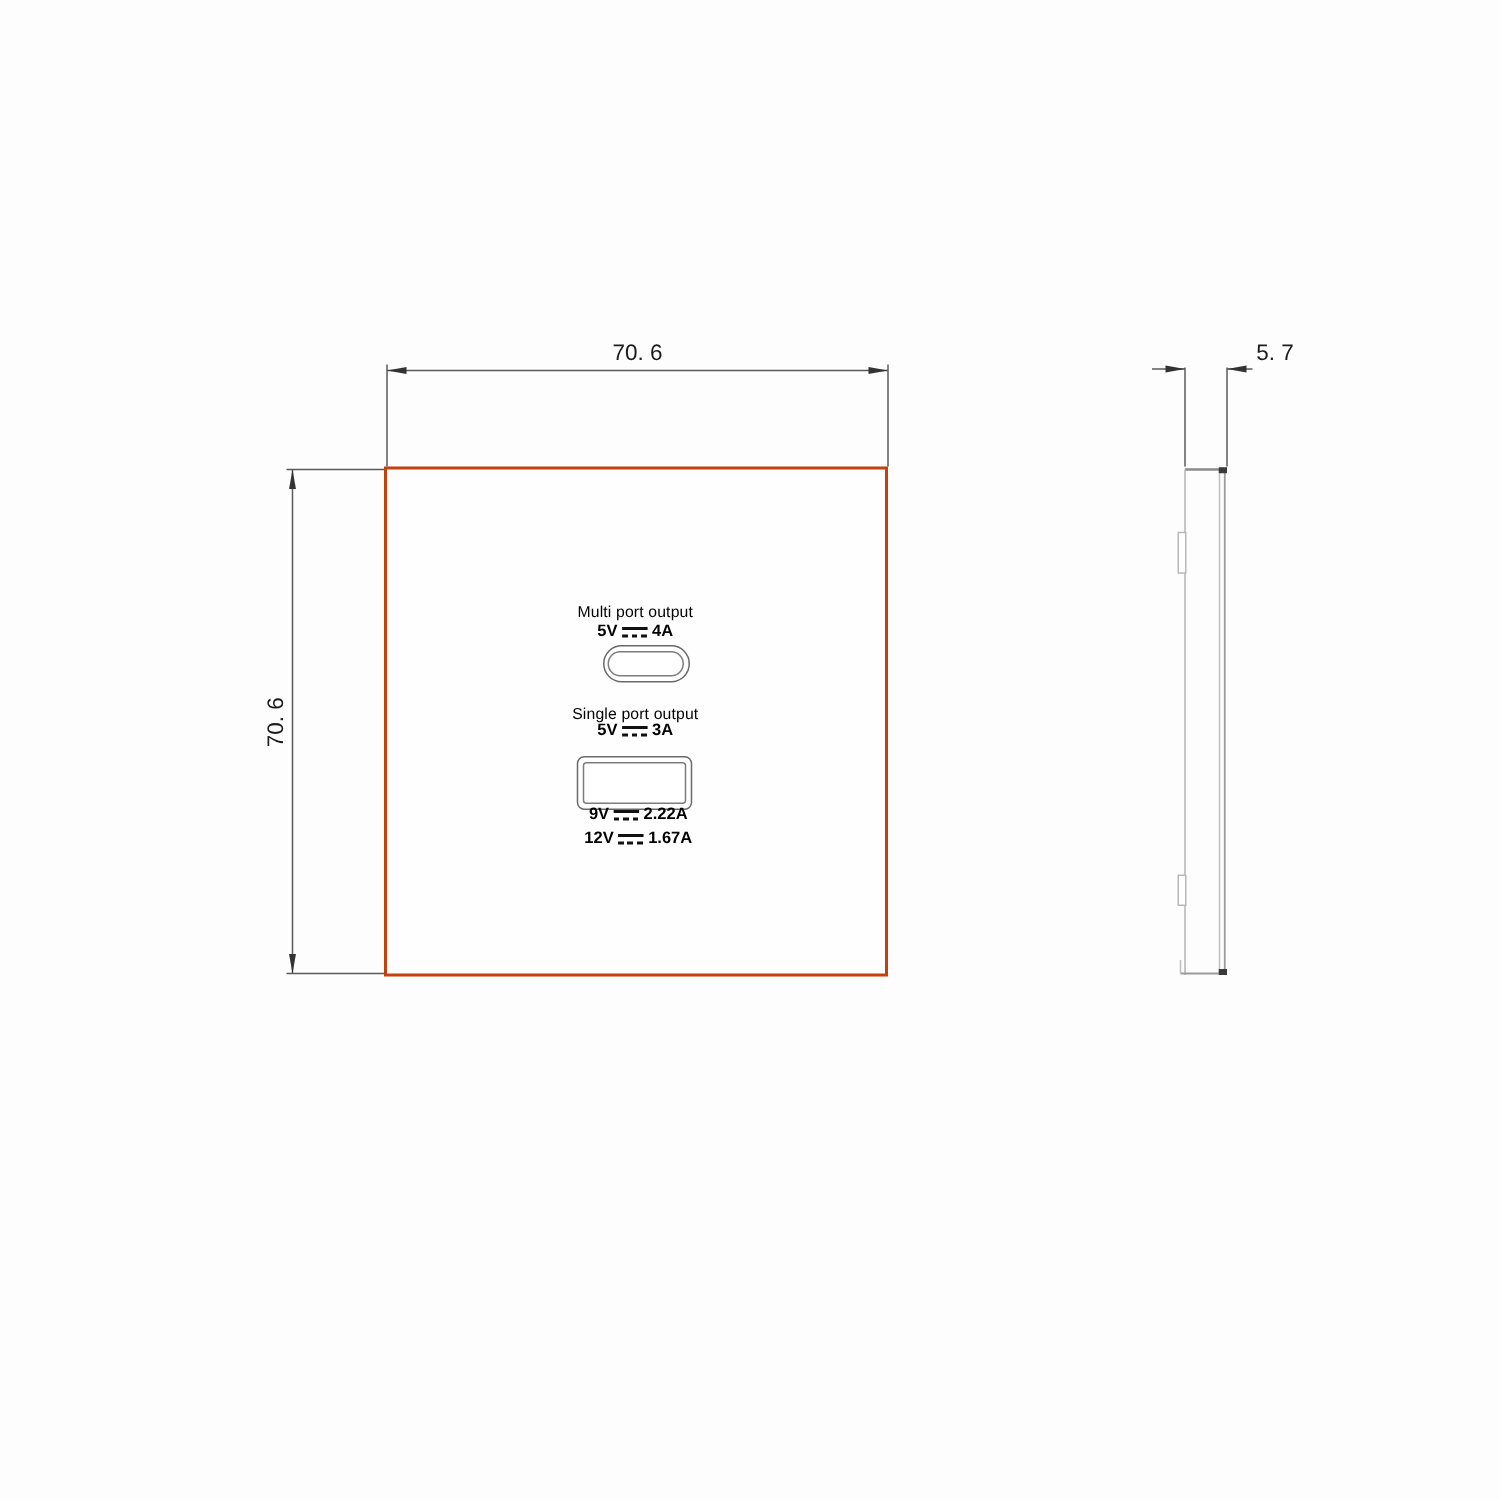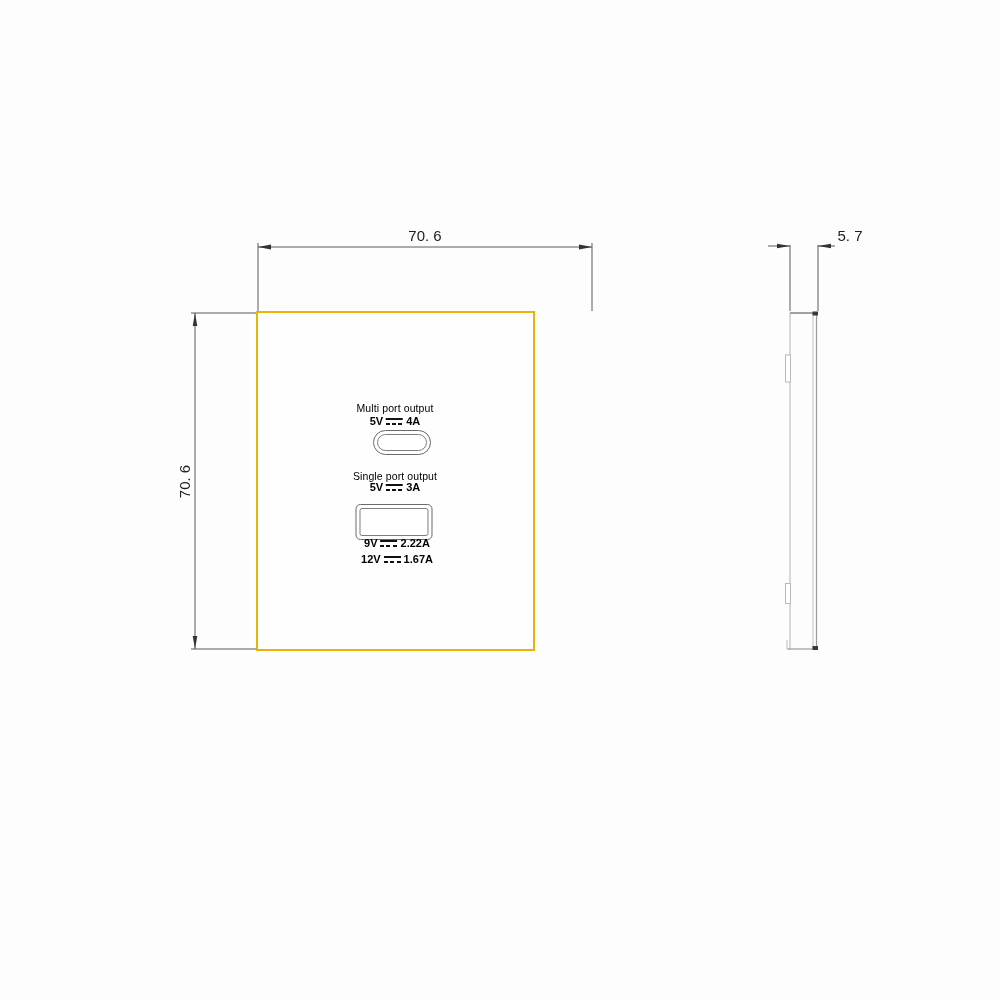--- a/index.html
+++ b/index.html
@@ -6,8 +6,8 @@
   .canvas{position:relative;width:1000px;height:1000px;background:#fdfdfd;overflow:hidden;
           font-family:"Liberation Sans",sans-serif;}
   
-  .plate{position:absolute;left:255.5px;top:311px;width:279px;height:340px;
-         box-sizing:border-box;border:2px solid #eab308;background:#fefefe;}
+  .plate{position:absolute;left:255.5px;top:311px;width:336px;height:340px;
+         box-sizing:border-box;border:2px solid #c2410c;background:#fefefe;}
   .c-item{position:absolute;left:50%;transform:translateX(-50%);white-space:nowrap;
           color:#000;text-align:center;}
   .p-label{font-size:10.5px;line-height:12px;letter-spacing:0.1px;}

